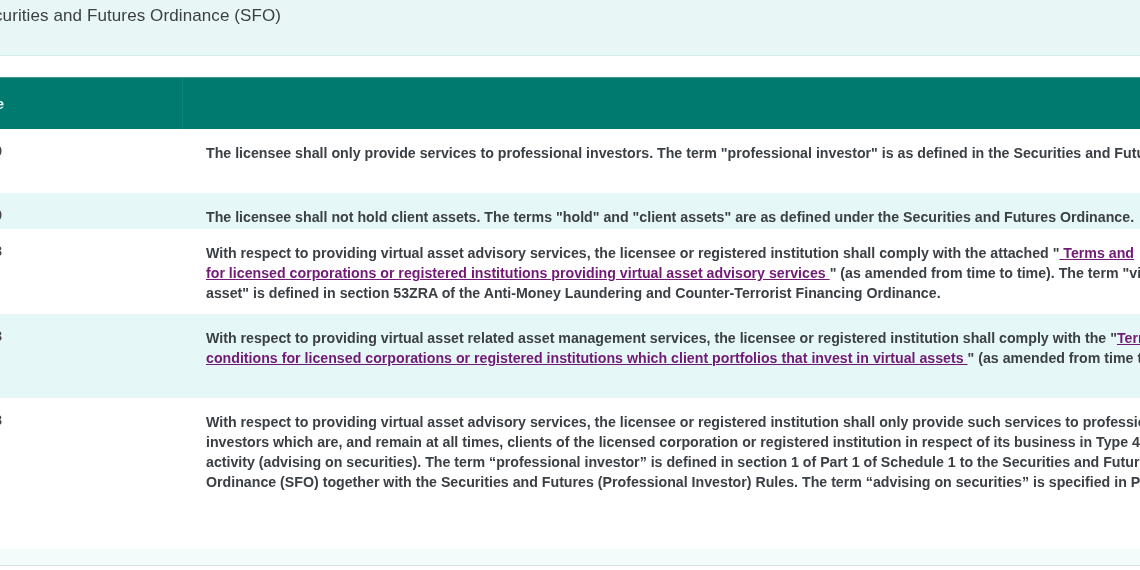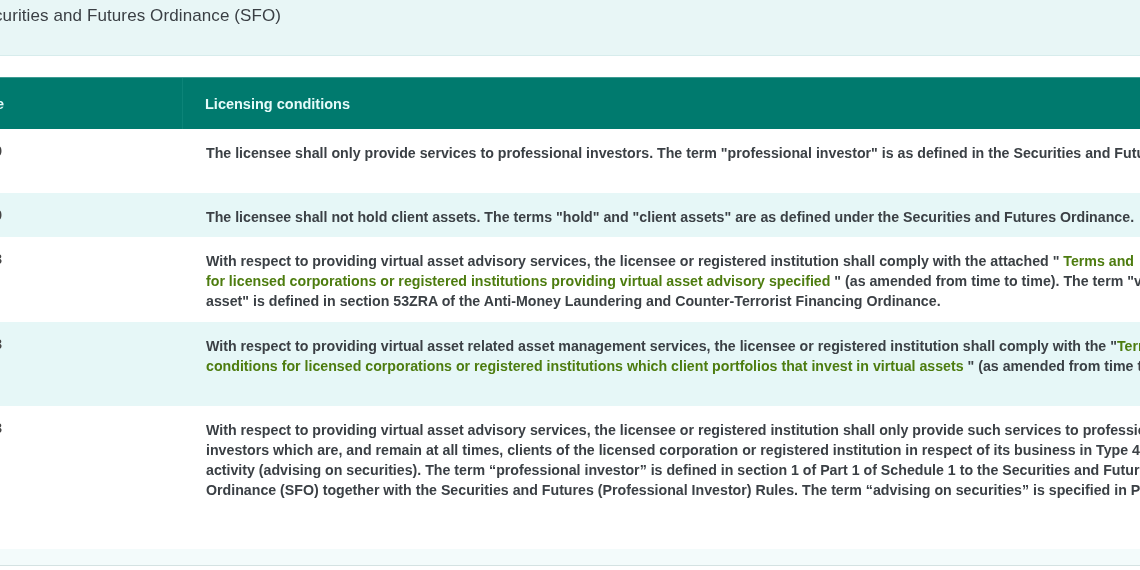--- a/index.html
+++ b/index.html
@@ -69,7 +69,6 @@
     <div class="th col1">
         <span>e</span>
       </div>
-    <div class="th col2">Licensing conditions</div>
   </div>
 
   <div class="row r1">

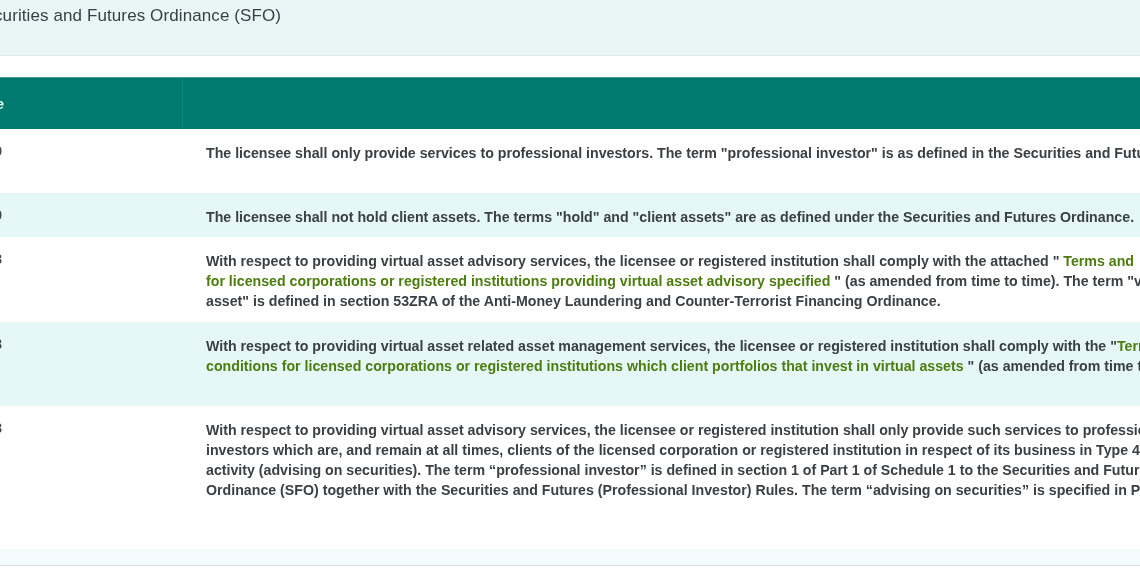--- a/index.html
+++ b/index.html
@@ -47,7 +47,7 @@
   .cell2 a { color: #4d7c0f; }
 
   .r1 { height: 64px; }
-  .r2 { height: 44px; }
+  .r2 { height: 36px; }
   .r3 { height: 85px; }
   .r4 { height: 84px; }
   .r5 { height: 143px; }

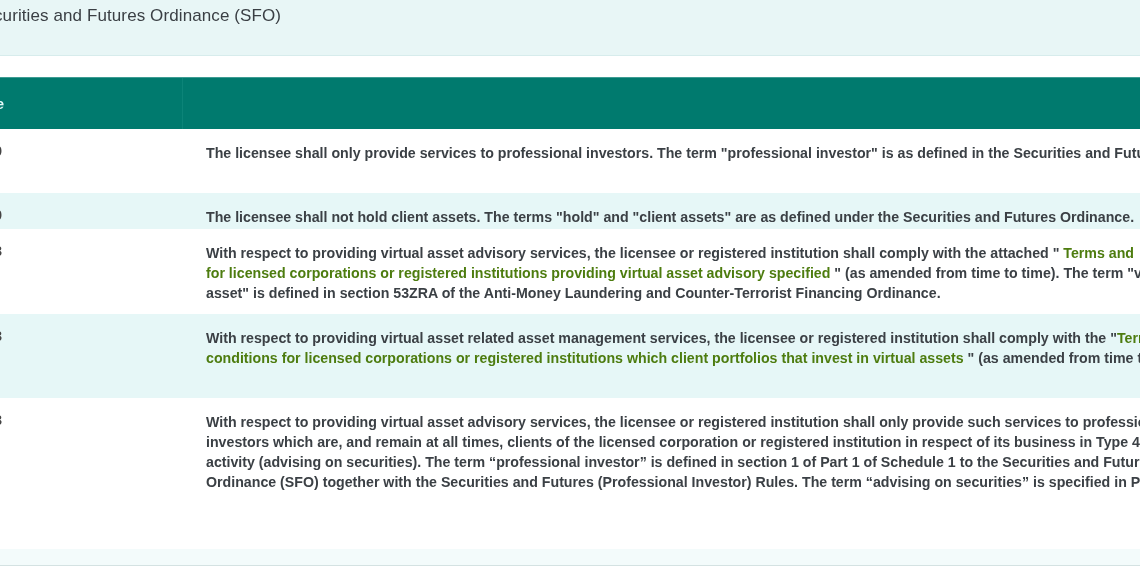--- a/index.html
+++ b/index.html
@@ -44,7 +44,7 @@
     line-height: 20px; color: #3b4045; white-space: nowrap; overflow: hidden;
   }
   .cell2 .line { display: block; }
-  .cell2 a { color: #4d7c0f; }
+  .cell2 a { color: #701a75; text-decoration: underline; }
 
   .r1 { height: 64px; }
   .r2 { height: 36px; }

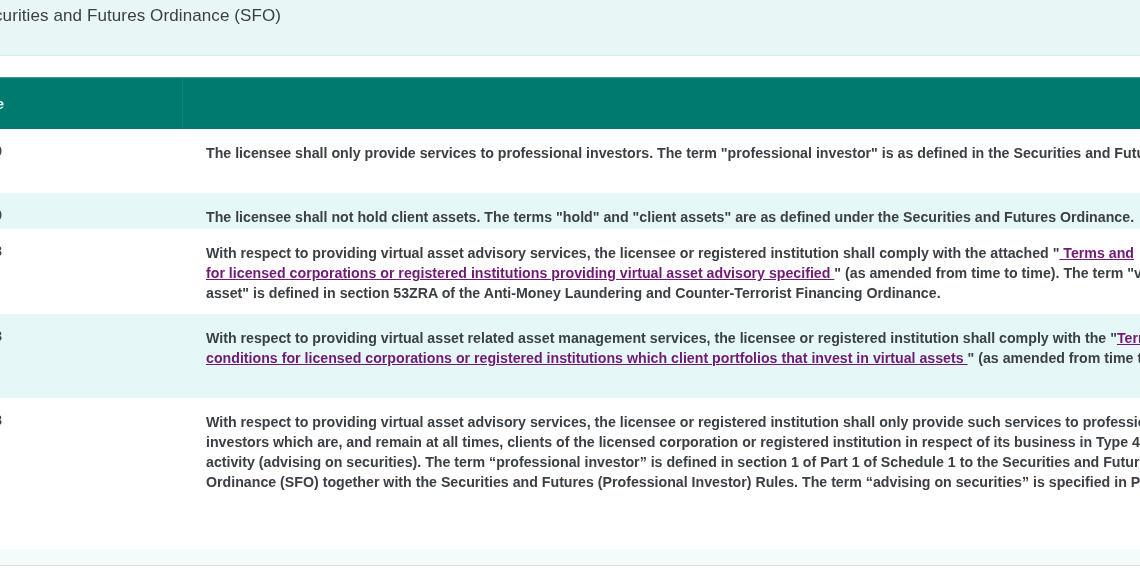--- a/index.html
+++ b/index.html
@@ -98,7 +98,7 @@
         <span>With respect to providing virtual asset advisory services, the licensee or registered institution shall comply with the attached "</span><a> Terms and</a>
       </span>
       <span class="line">
-        <a>for licensed corporations or registered institutions providing virtual asset advisory specified </a><span>" (as amended from time to time). The term "virtual</span>
+        <a>for licensed corporations or registered institutions providing virtual asset advisory services </a><span>" (as amended from time to time). The term "virtual</span>
       </span>
       <span class="line">asset" is defined in section 53ZRA of the Anti-Money Laundering and Counter-Terrorist Financing Ordinance.</span>
     </div>

